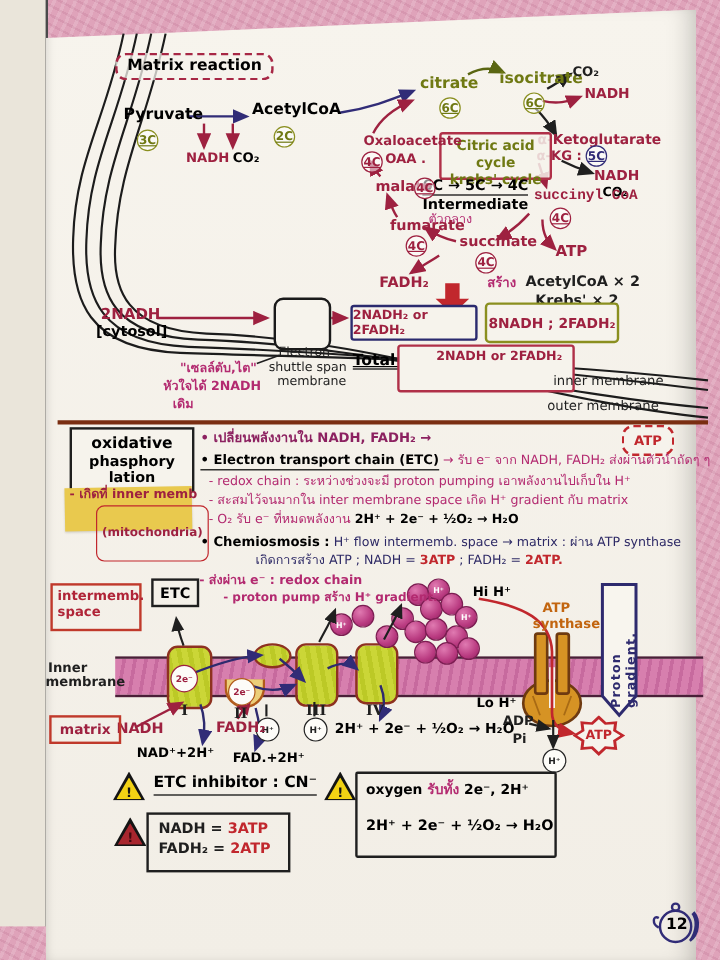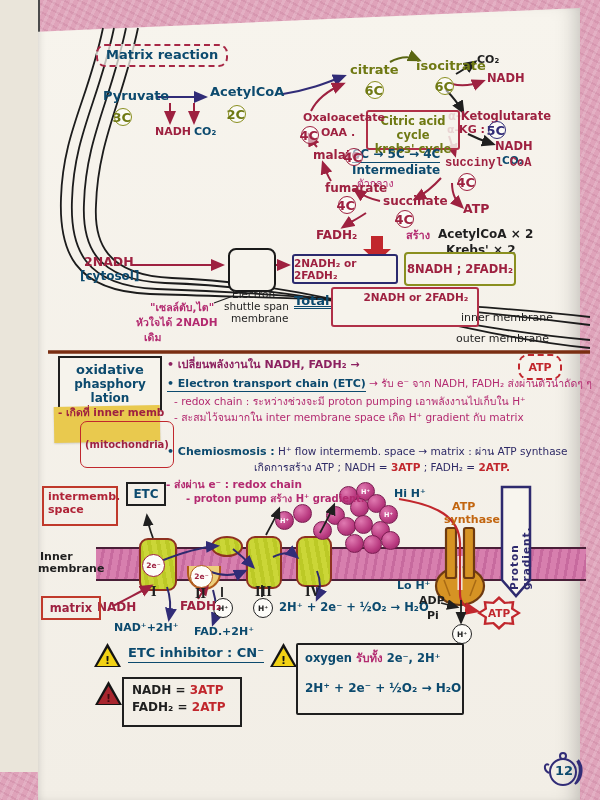--- a/index.html
+++ b/index.html
@@ -20,7 +20,7 @@
   .z2{z-index:2}.z3{z-index:3}.z4{z-index:4}.z5{z-index:5}
   .t{position:absolute;white-space:nowrap;line-height:1.12;color:#222;}
   .b{font-weight:bold}
-  .navy{color:#0c4a6e}.mar{color:#9e2140}.mag{color:#b32a70}.olv{color:#6f7913}
+  .navy{color:#000000}.mar{color:#9e2140}.mag{color:#b32a70}.olv{color:#6f7913}
   .blk{color:#1f1f1f}.org{color:#c2650f}.red{color:#c1272d}.rood{color:#b02437}
   .ul{border-bottom:1.5px solid currentColor;padding-bottom:1px;}
   .circ{position:absolute;width:16px;height:16px;border-radius:50%;display:flex;align-items:center;

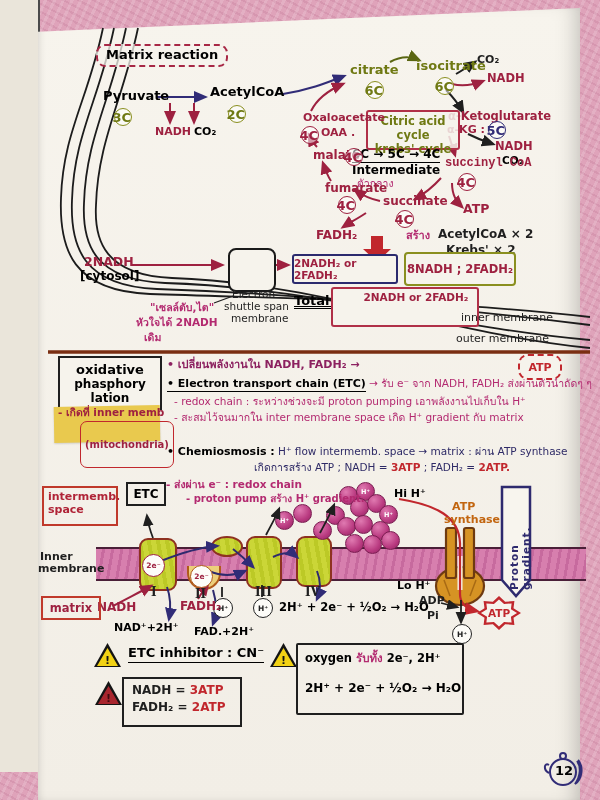--- a/index.html
+++ b/index.html
@@ -24,7 +24,7 @@
   .blk{color:#1f1f1f}.org{color:#c2650f}.red{color:#c1272d}.rood{color:#b02437}
   .ul{border-bottom:1.5px solid currentColor;padding-bottom:1px;}
   .circ{position:absolute;width:16px;height:16px;border-radius:50%;display:flex;align-items:center;
-      justify-content:flex-end;font-size:13px;font-weight:bold;background:rgba(255,255,255,.55);}
+      justify-content:center;font-size:10px;font-weight:bold;background:rgba(255,255,255,.55);text-decoration:underline;}
   .c-olv{border:1.6px solid #8a8f1f;color:#6f7913}
   .c-mar{border:1.6px solid #9e2140;color:#9e2140}
   .c-navy{border:1.6px solid #312c77;color:#312c77}

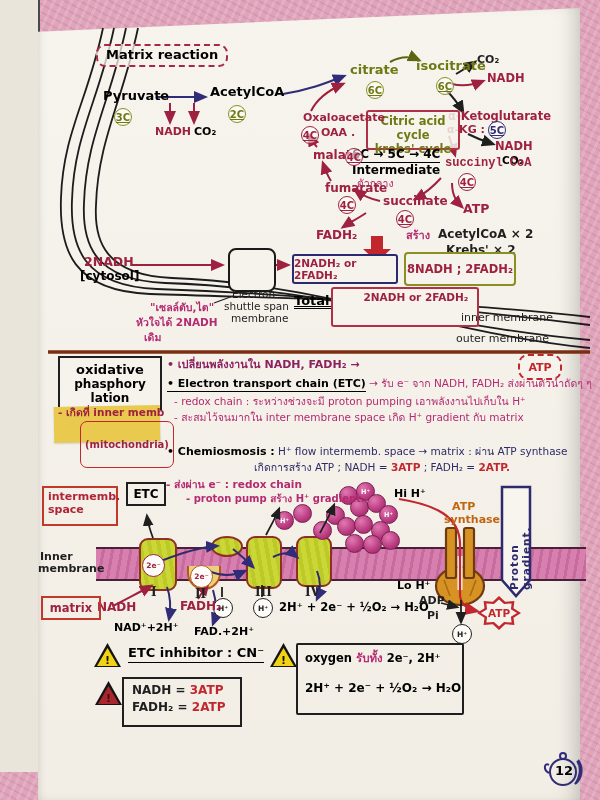--- a/index.html
+++ b/index.html
@@ -297,6 +297,7 @@
     <div class="t" style="left:167px;top:378px;font-size:10.5px;"><span class="navy b ul" style="font-size:11px;">• Electron transport chain (ETC)</span><span class="mag"> → รับ e⁻ จาก NADH, FADH₂ ส่งผ่านตัวนำถัดๆ ๆ</span></div>
     <div class="t mag" style="left:174px;top:412px;font-size:10.5px;">- สะสมไว้จนมากใน inter membrane space เกิด H⁺ gradient กับ matrix</div>
     <div class="t mag" style="left:174px;top:396px;font-size:10.5px;">- redox chain : ระหว่างช่วงจะมี proton pumping เอาพลังงานไปเก็บใน H⁺</div>
+    <div class="t" style="left:174px;top:428px;font-size:10.5px;"><span class="mag">- O₂ รับ e⁻ ที่หมดพลังงาน   </span><span class="navy b">2H⁺ + 2e⁻ + ½O₂ → H₂O</span></div>
     <div class="t" style="left:167px;top:446px;font-size:10.5px;"><span class="navy b" style="font-size:11px;">• Chemiosmosis :</span><span style="color:#2e2a66;"> H⁺ flow intermemb. space → matrix : ผ่าน ATP synthase</span></div>
     <div class="t" style="left:213px;top:462px;font-size:10.5px;margin-left:41px;"><span style="color:#2e2a66;">เกิดการสร้าง ATP ; NADH = </span><span class="red b">3ATP</span><span style="color:#2e2a66;"> ; FADH₂ = </span><span class="red b">2ATP.</span></div>
 

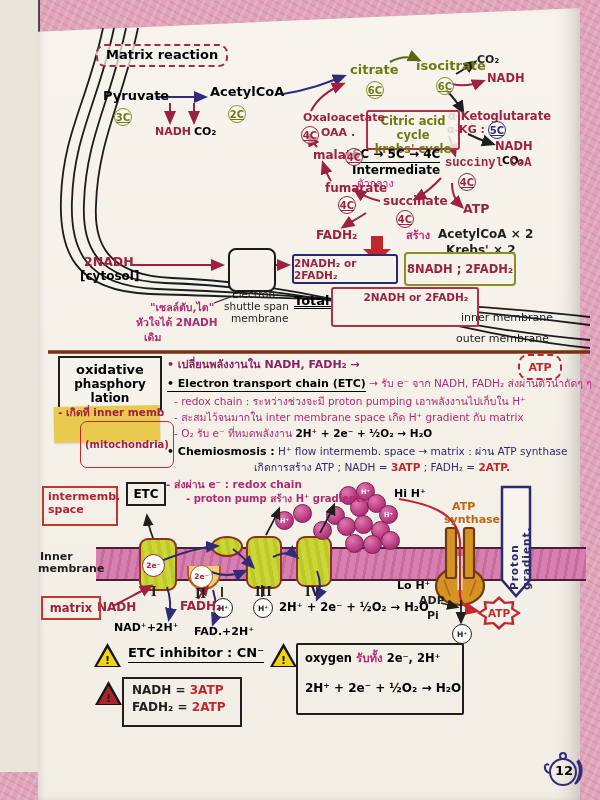--- a/index.html
+++ b/index.html
@@ -299,7 +299,7 @@
     <div class="t mag" style="left:174px;top:396px;font-size:10.5px;">- redox chain : ระหว่างช่วงจะมี proton pumping เอาพลังงานไปเก็บใน H⁺</div>
     <div class="t" style="left:174px;top:428px;font-size:10.5px;"><span class="mag">- O₂ รับ e⁻ ที่หมดพลังงาน   </span><span class="navy b">2H⁺ + 2e⁻ + ½O₂ → H₂O</span></div>
     <div class="t" style="left:167px;top:446px;font-size:10.5px;"><span class="navy b" style="font-size:11px;">• Chemiosmosis :</span><span style="color:#2e2a66;"> H⁺ flow intermemb. space → matrix : ผ่าน ATP synthase</span></div>
-    <div class="t" style="left:213px;top:462px;font-size:10.5px;margin-left:41px;"><span style="color:#2e2a66;">เกิดการสร้าง ATP ; NADH = </span><span class="red b">3ATP</span><span style="color:#2e2a66;"> ; FADH₂ = </span><span class="red b">2ATP.</span></div>
+    <div class="t" style="left:213px;top:462px;font-size:10.5px;"><span style="color:#2e2a66;">เกิดการสร้าง ATP ; NADH = </span><span class="red b">3ATP</span><span style="color:#2e2a66;"> ; FADH₂ = </span><span class="red b">2ATP.</span></div>
 
     <div class="bx" style="left:42px;top:486px;width:72px;height:36px;border:2px solid #c0392b;background:transparent;">
       <div class="rood b" style="font-size:11px;margin:2px 0 0 4px;">intermemb.</div>

